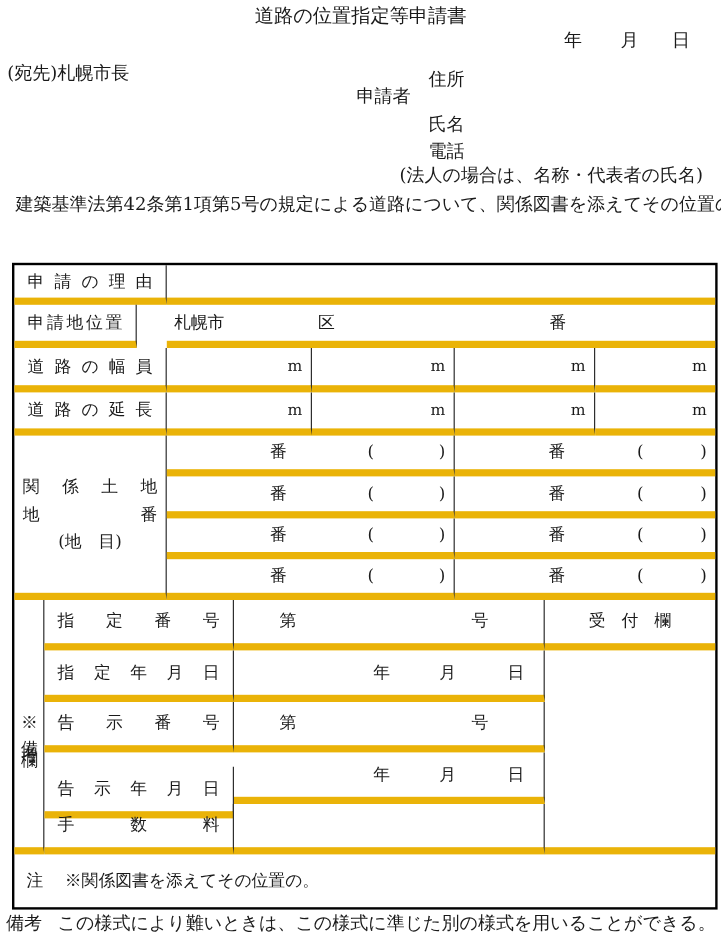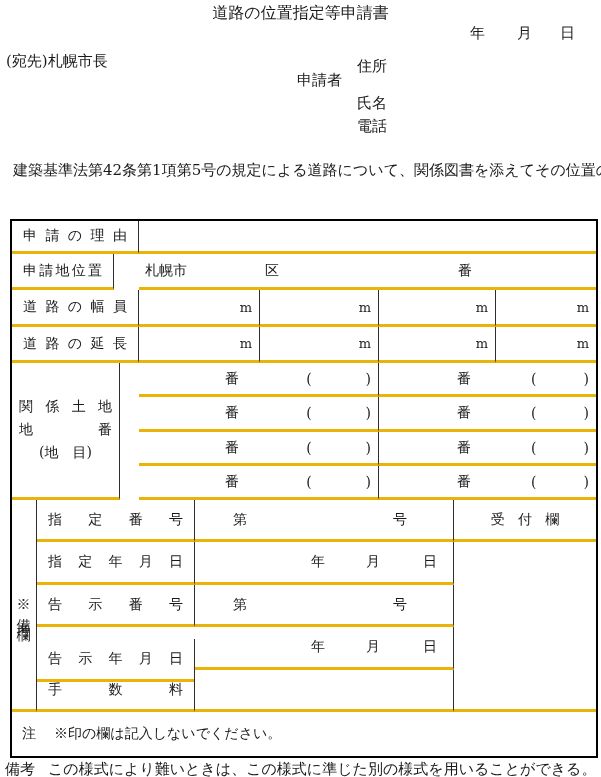--- a/index.html
+++ b/index.html
@@ -68,6 +68,7 @@
   <span class="abs" style="left:357px;top:57px;">住所</span>
   <span class="abs" style="left:357px;top:94px;">氏名</span>
   <span class="abs" style="left:357px;top:117px;">電話</span>
+  <span class="abs" style="left:333px;top:137px;">(法人の場合は、名称・代表者の氏名)</span>
 
   <div class="abs" style="left:13px;top:161px;">建築基準法第42条第1項第5号の規定による道路について、関係図書を添えてその位置の</div>
 

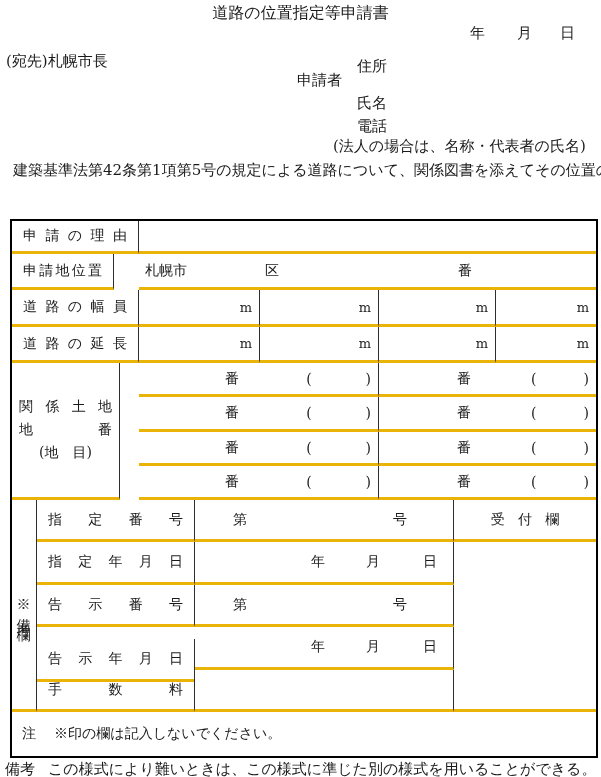--- a/index.html
+++ b/index.html
@@ -28,7 +28,7 @@
     overflow:hidden;
   }
   .br{border-right:1px solid #2e2e2e;}
-  .bb{border-bottom:3px solid #eab308;}
+  .bb{border-bottom:6px solid #eab308;}
   .jlabel{
     display:block;width:100%;
     text-align:justify;text-align-last:justify;

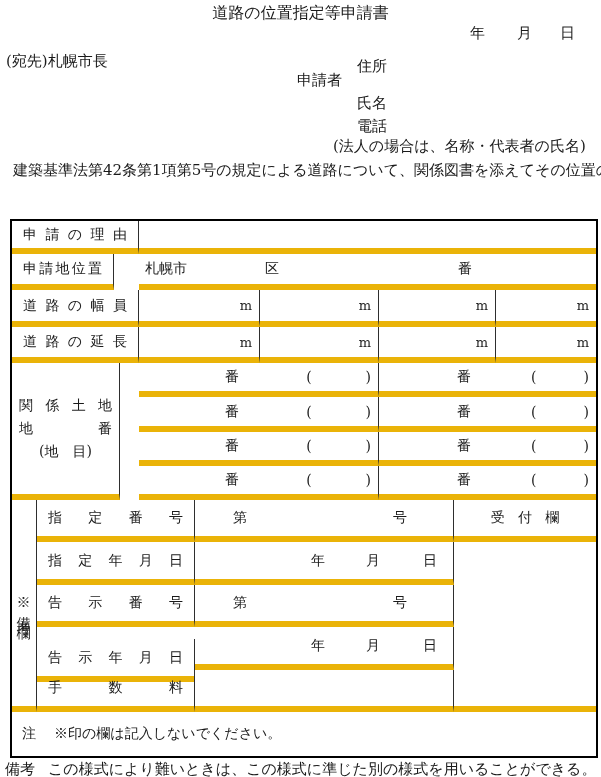--- a/index.html
+++ b/index.html
@@ -120,7 +120,7 @@
         <span>m</span>
       </div>
 
-    <div class="cell br bb kankei-label" style="left:0;top:142px;width:108px;height:137px;">
+    <div class="cell br bb kankei-label" style="left:0;top:142px;width:127px;height:137px;">
       <span class="jlabel jlabel-tight">関係土地</span>
       <span class="kankei-line2">
         <span>地</span>

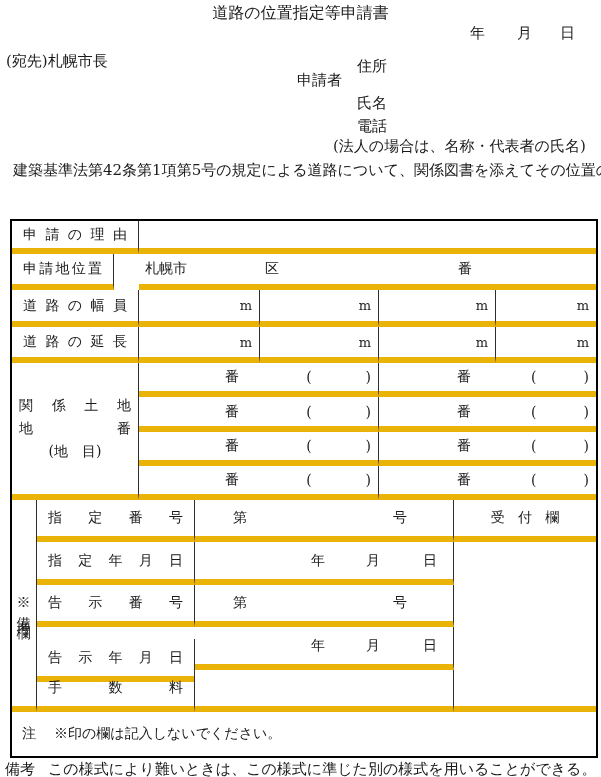--- a/index.html
+++ b/index.html
@@ -220,7 +220,7 @@
 
     <div class="cell" style="left:0;top:491px;width:584px;height:44px;">
       <span class="pat" style="left:10px;">注</span>
-      <span class="pat" style="left:42px;">※印の欄は記入しないでください。</span>
+      <span class="pat" style="left:42px;">※関係図書を添えてその位置の。</span>
     </div>
   </div>
 

